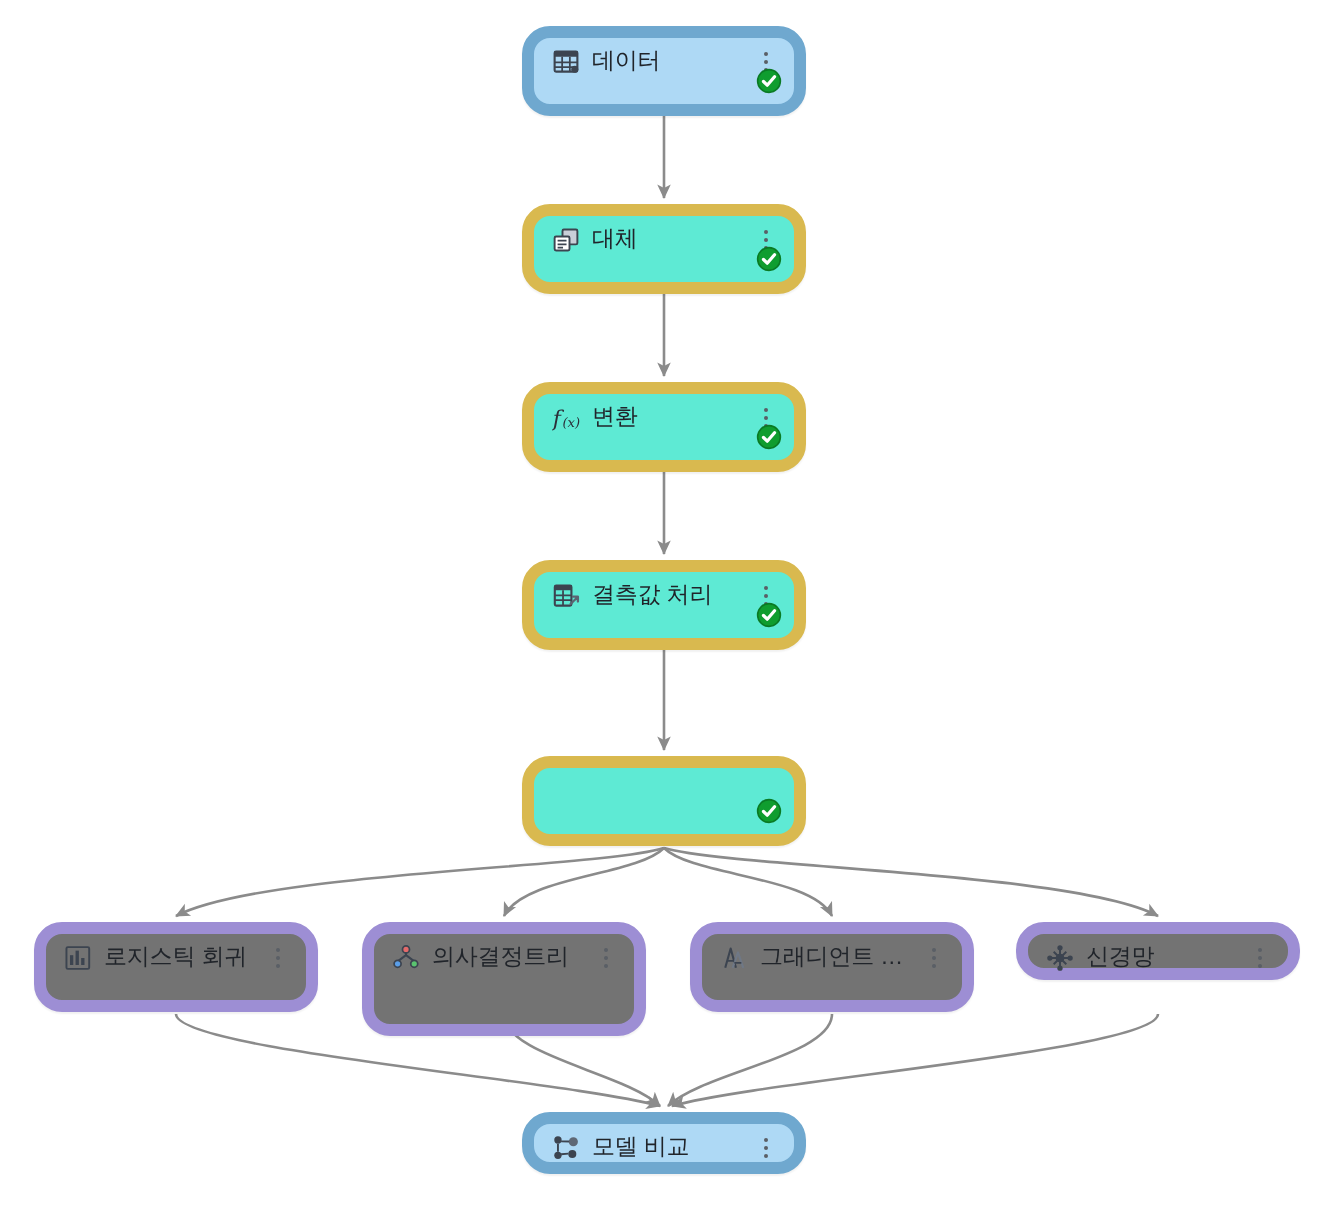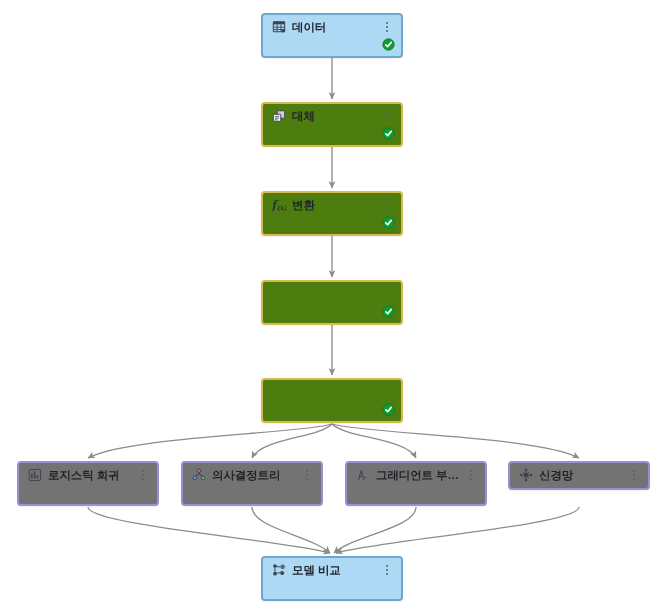--- a/index.html
+++ b/index.html
@@ -30,10 +30,9 @@
   .node {
     position: absolute;
     box-sizing: border-box;
-    border-radius: 4px;
-    border: 2px solid #6d28d9;
+    border-radius: 14px;
+    border: 6px solid #6d28d9;
     box-shadow: 0 1px 1px rgba(0,0,0,0.06);
-    font-weight: bold;
   }
   .node-blue {
     background: #aed9f5;

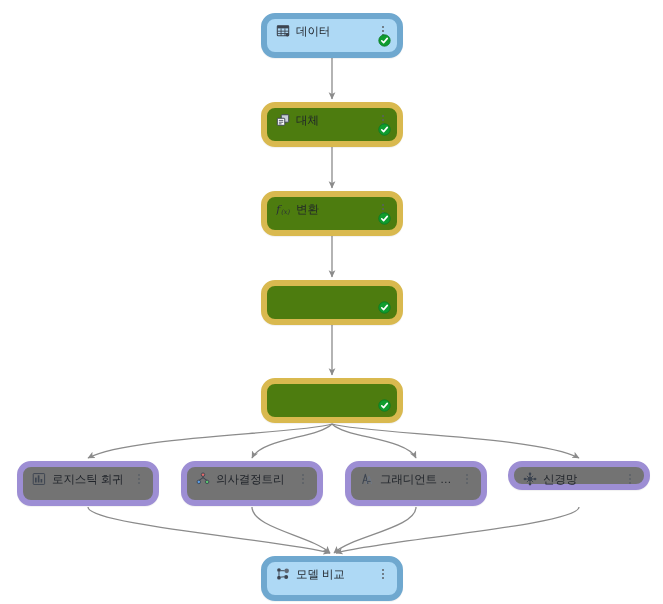--- a/index.html
+++ b/index.html
@@ -39,7 +39,7 @@
     border-color: #6fa8cf;
   }
   .node-yellow {
-    background: #4d7c0f;
+    background: #5eead4;
     border-color: #d9b94f;
   }
   .node-purple {

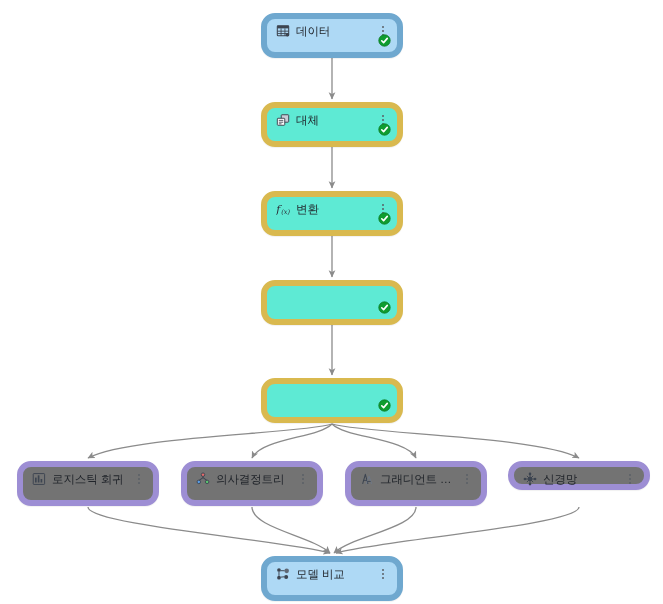--- a/index.html
+++ b/index.html
@@ -192,6 +192,20 @@
         </span>
       </div>
       <div class="node node-yellow" style="left: 261px; top: 280px; width: 142px; height: 45px;">
+        <div class="node-head">
+          <span class="node-icon"><svg viewBox="0 0 16 16">
+              <rect x="1.6" y="2" width="9.5" height="11.5" rx="0.8" fill="none" stroke="#3c4450" stroke-width="1.2"></rect>
+              <rect x="1.6" y="2" width="9.5" height="2.7" fill="#3c4450"></rect>
+              <path d="M1.6 7.6H11.1M1.6 10.4H11.1M6.3 4.7V13.5" stroke="#3c4450" stroke-width="1"></path>
+              <path d="M10.6 12.6L14.8 8.4M14.8 8.4L14.8 11.2M14.8 8.4L12 8.4" stroke="#5b6472" stroke-width="1.3" fill="none" stroke-linecap="round"></path>
+            </svg></span>
+          <span class="node-title">결측값 처리</span>
+          <span class="node-menu">
+            <i></i>
+            <i></i>
+            <i></i>
+          </span>
+        </div>
         <span class="node-status">
           <svg viewBox="0 0 16 16">
             <circle cx="8" cy="8" r="7" fill="#0f9d2f" stroke="#0a7a24" stroke-width="1"></circle>

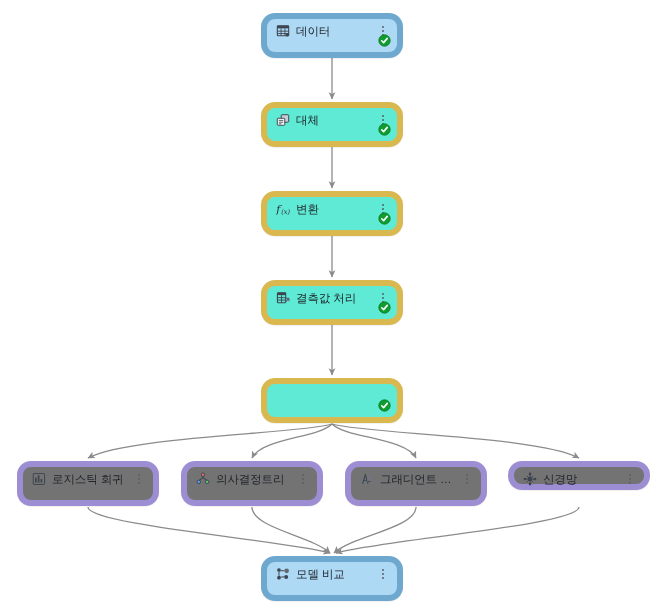--- a/index.html
+++ b/index.html
@@ -237,7 +237,7 @@
           </span>
         </div>
       </div>
-      <div class="node node-purple" style="left: 181px; top: 461px; width: 142px; height: 45px;">
+      <div class="node node-purple" style="left: 181px; top: 461px; width: 142px; height: 57px;">
         <div class="node-head">
           <span class="node-icon"><svg viewBox="0 0 16 16">
               <path d="M8 4.3V6.4M8 6.4L3.6 9.6M8 6.4L12.4 9.6" stroke="#3c4450" stroke-width="1.2" fill="none"></path>

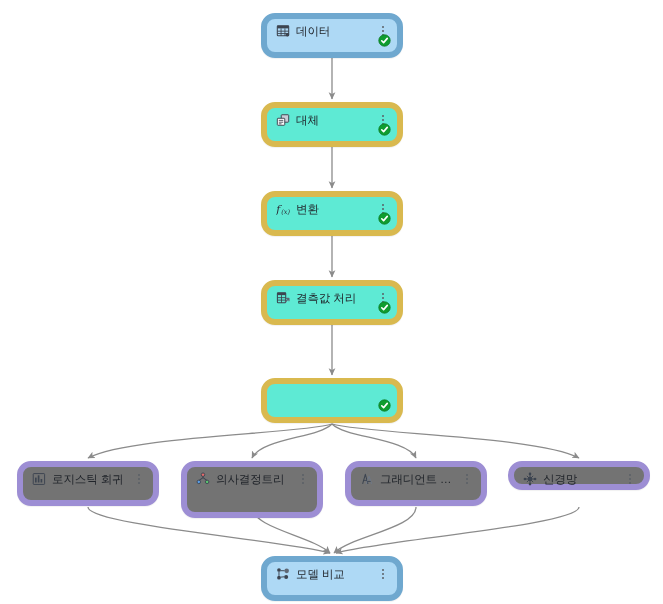--- a/index.html
+++ b/index.html
@@ -286,7 +286,7 @@
           </span>
         </div>
       </div>
-      <div class="node node-blue" style="left: 261px; top: 556px; width: 142px; height: 45px;">
+      <div class="node node-blue" style="left: 261px; top: 556px; width: 142px; height: 31px;">
         <div class="node-head">
           <span class="node-icon"><svg viewBox="0 0 16 16">
               <circle cx="3.4" cy="3.4" r="2.1" fill="#3c4450"></circle>

